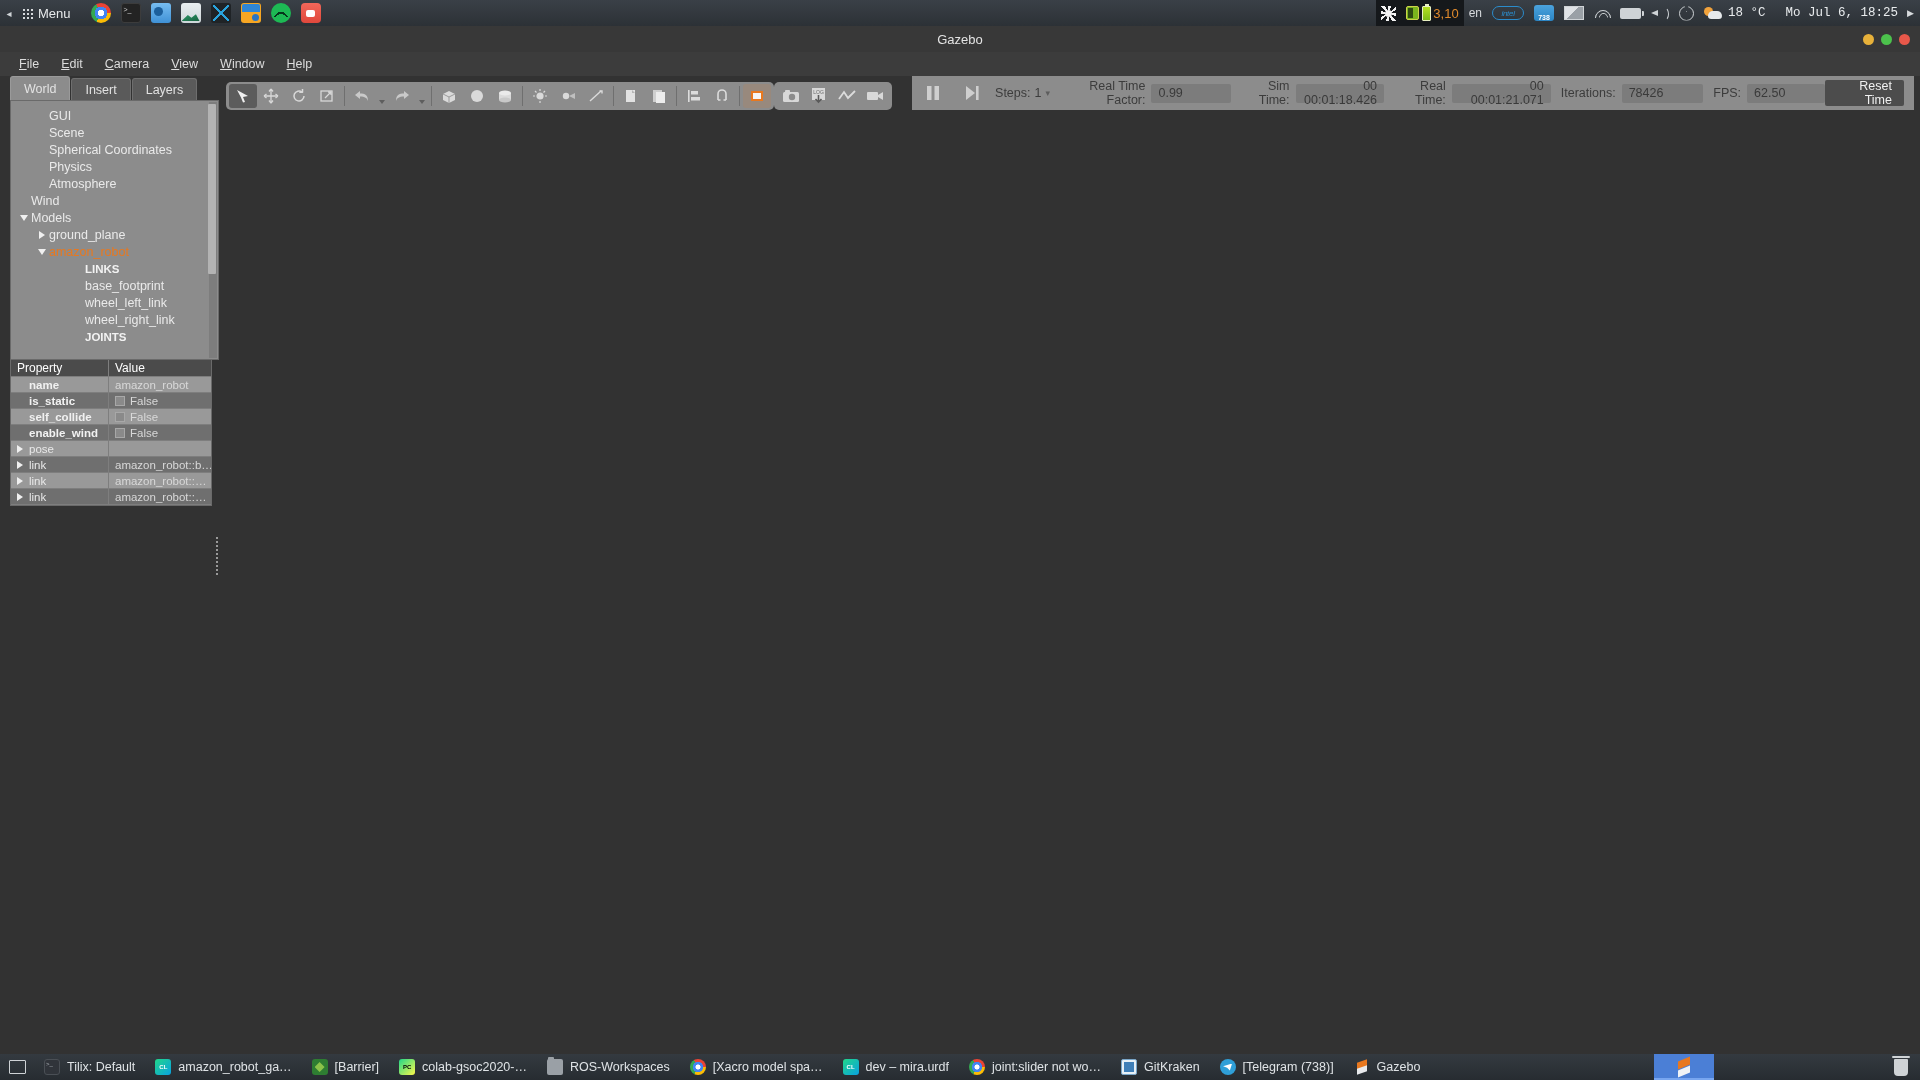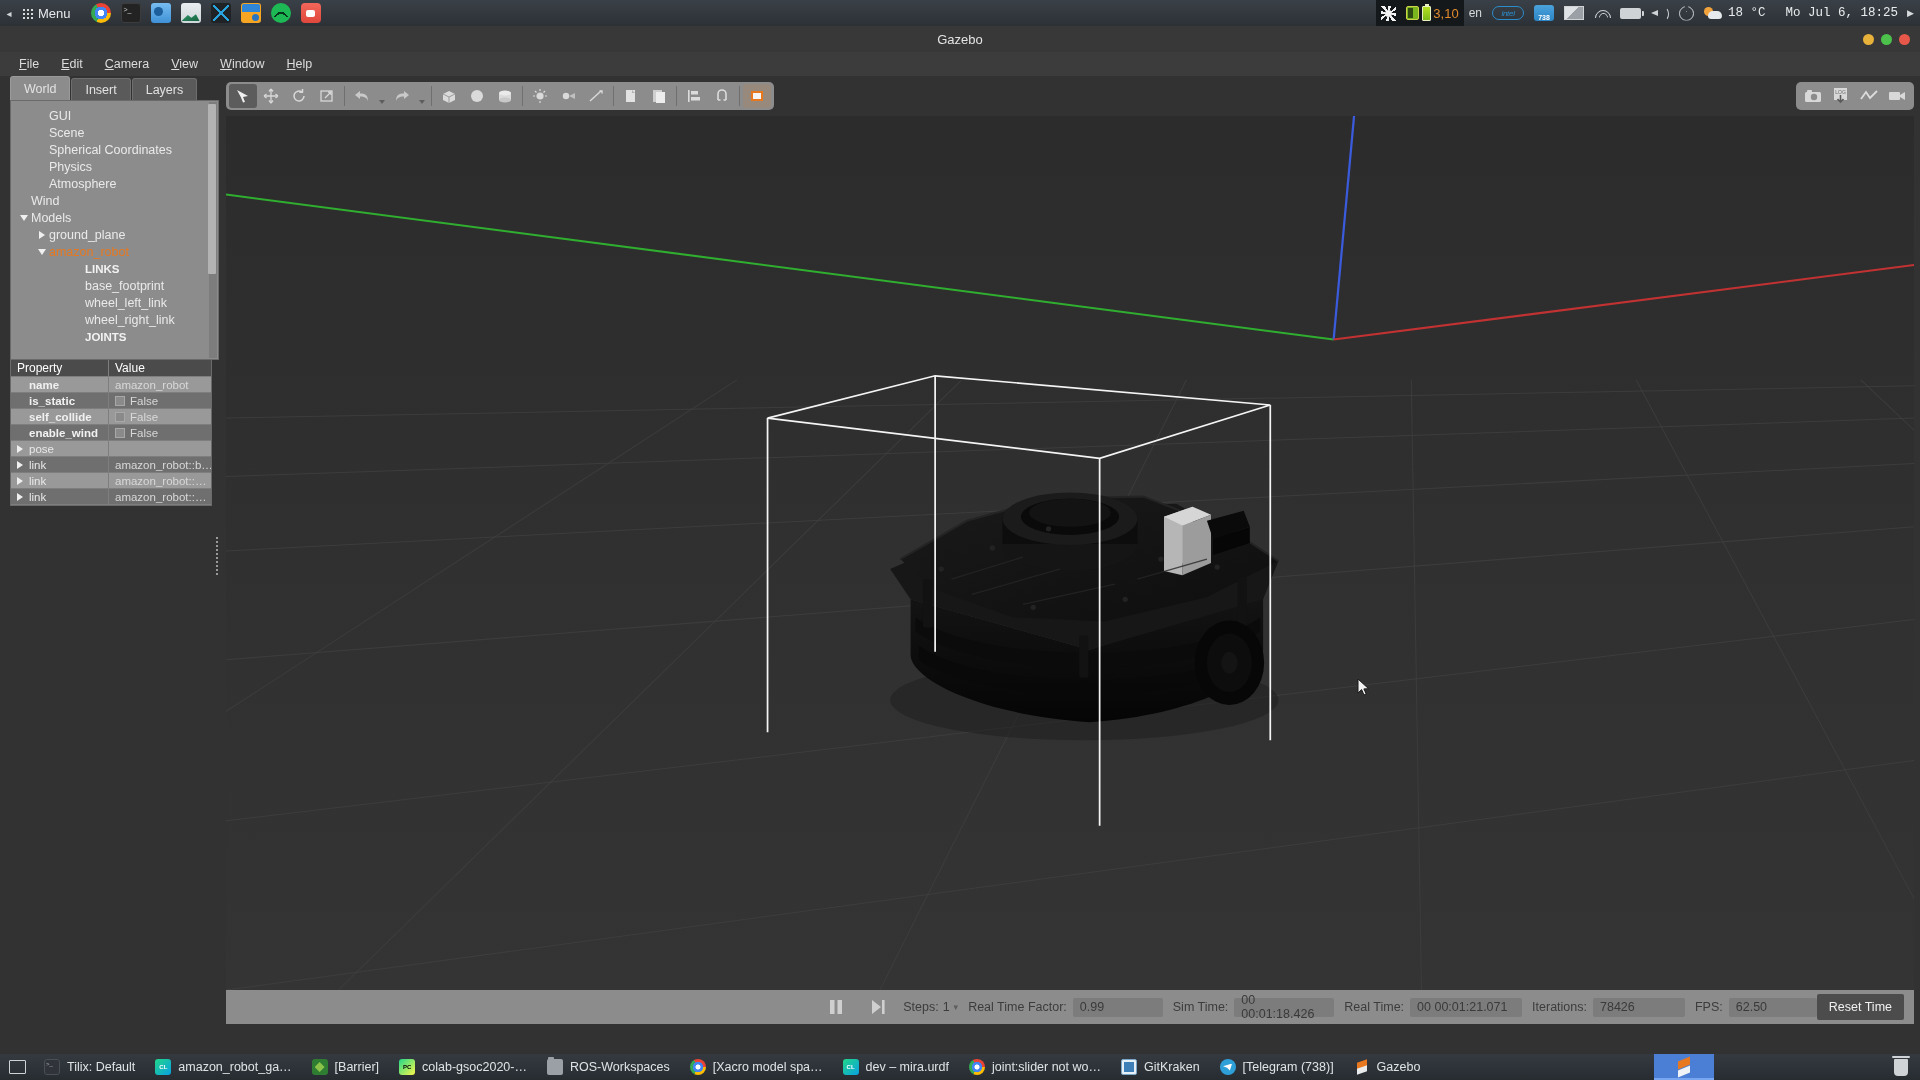--- a/index.html
+++ b/index.html
@@ -131,7 +131,7 @@
   .gz-menu { color:#dcdcdc; font-size:12.5px; padding:2px 11px; }
   .gz-menu u { text-decoration:underline; }
 
-  #gz-body { position:absolute; left:0; top:50px; right:0; bottom:26px; display:flex; }
+  #gz-body { position:absolute; left:0; top:50px; right:0; bottom:26px; display:flex;text-align:right; }
 
   
   #left-panel { width:222px; background:#323232; display:flex; flex-direction:column;

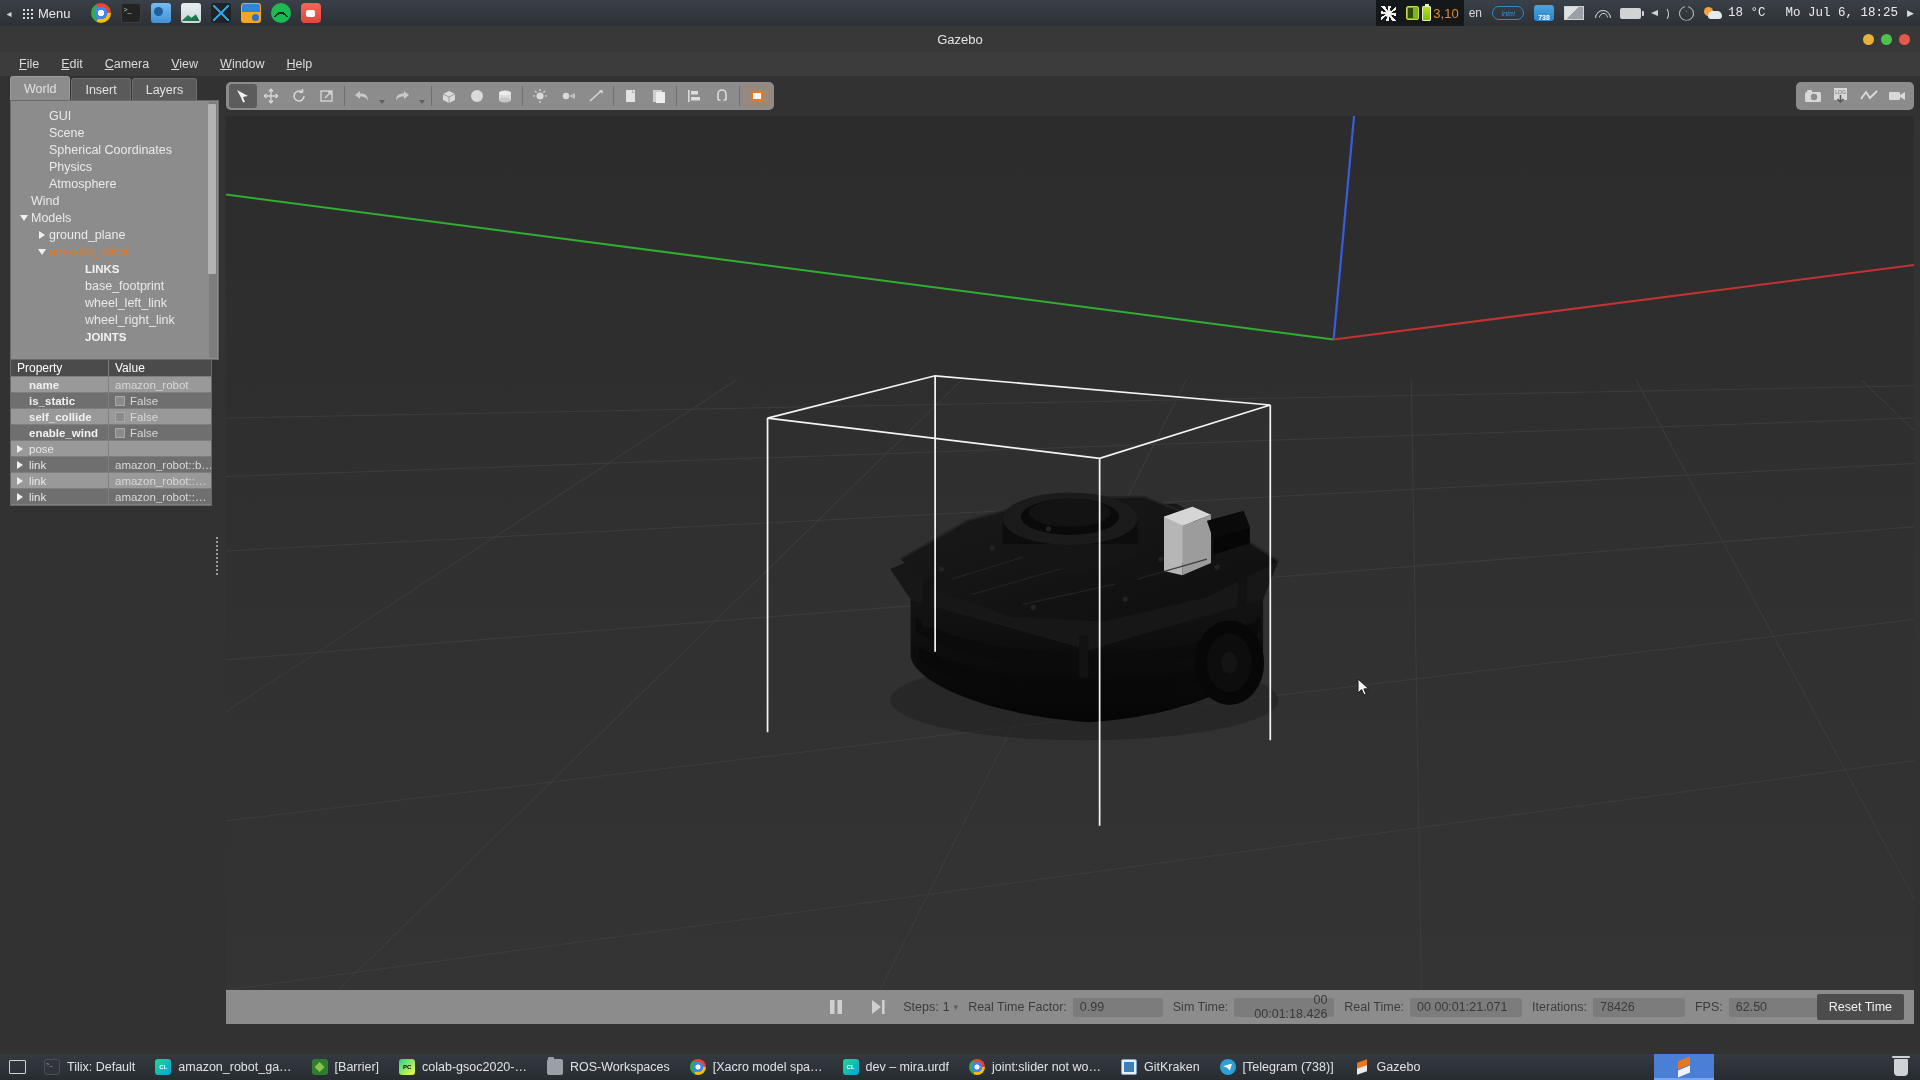--- a/index.html
+++ b/index.html
@@ -179,7 +179,7 @@
      background-size:4px 4px; }
 
   
-  #render-col { flex:1; display:flex; flex-direction:column; background:#323232; }
+  #render-col { flex:1; display:flex; flex-direction:row; background:#323232; }
   #gz-toolbar { height:32px; margin:4px 6px 0 4px; display:flex; align-items:center; }
   .tb-group { display:flex; align-items:center; height:28px; background:#8c8c8c;
      border-radius:5px; padding:0 3px; }

